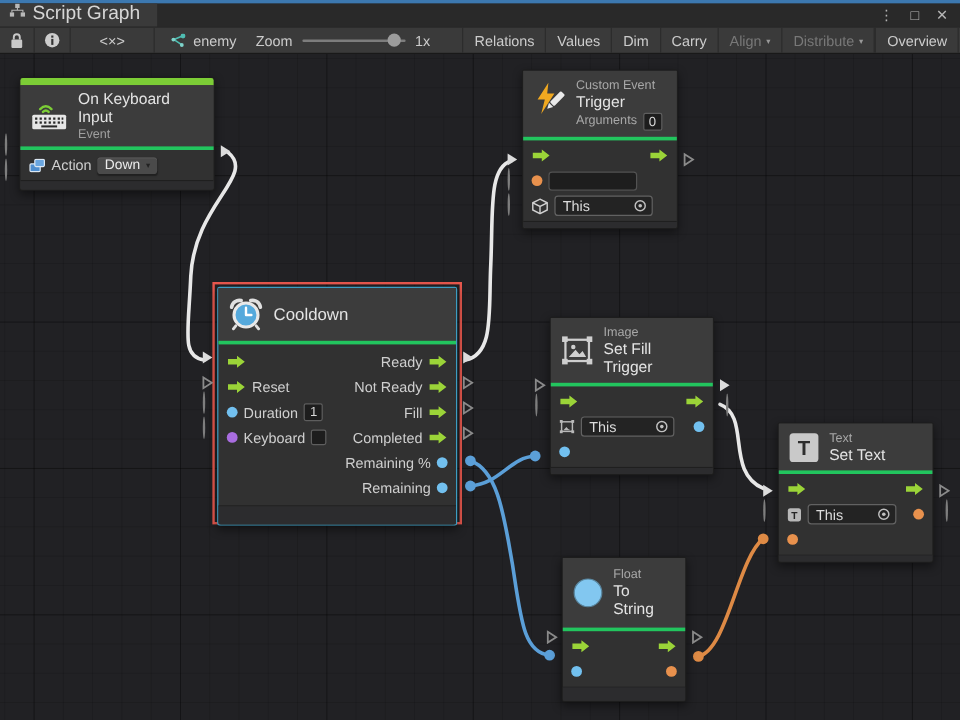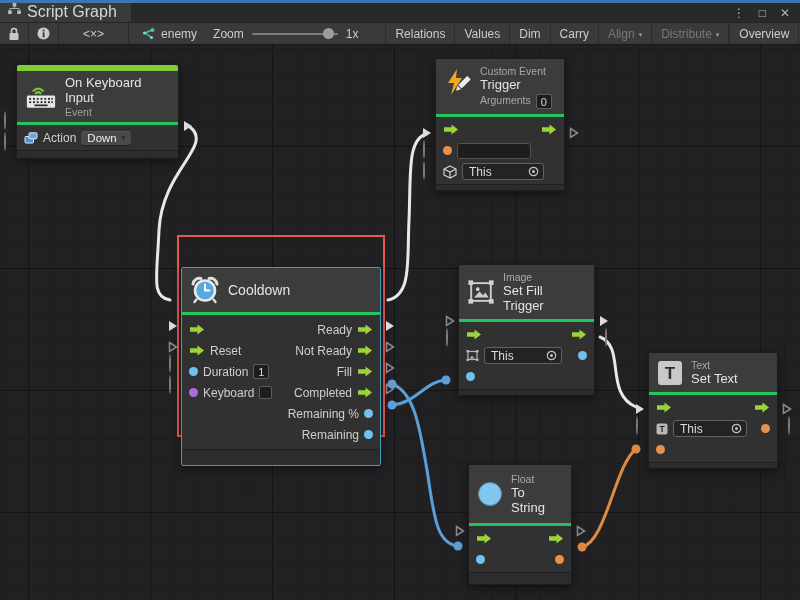--- a/index.html
+++ b/index.html
@@ -319,7 +319,7 @@
       </span>
     </div>
 
-    <div class="node selected" style="left:181px; top:194px; width:200px;margin-top:28px;">
+    <div class="node selected" style="left:181px; top:194px; width:200px;">
       <div class="nhead" style="padding-top:7px; padding-bottom:7px;">
         <span class="hdr-icon">
           <svg width="30" height="30" viewBox="0 0 30 30">

